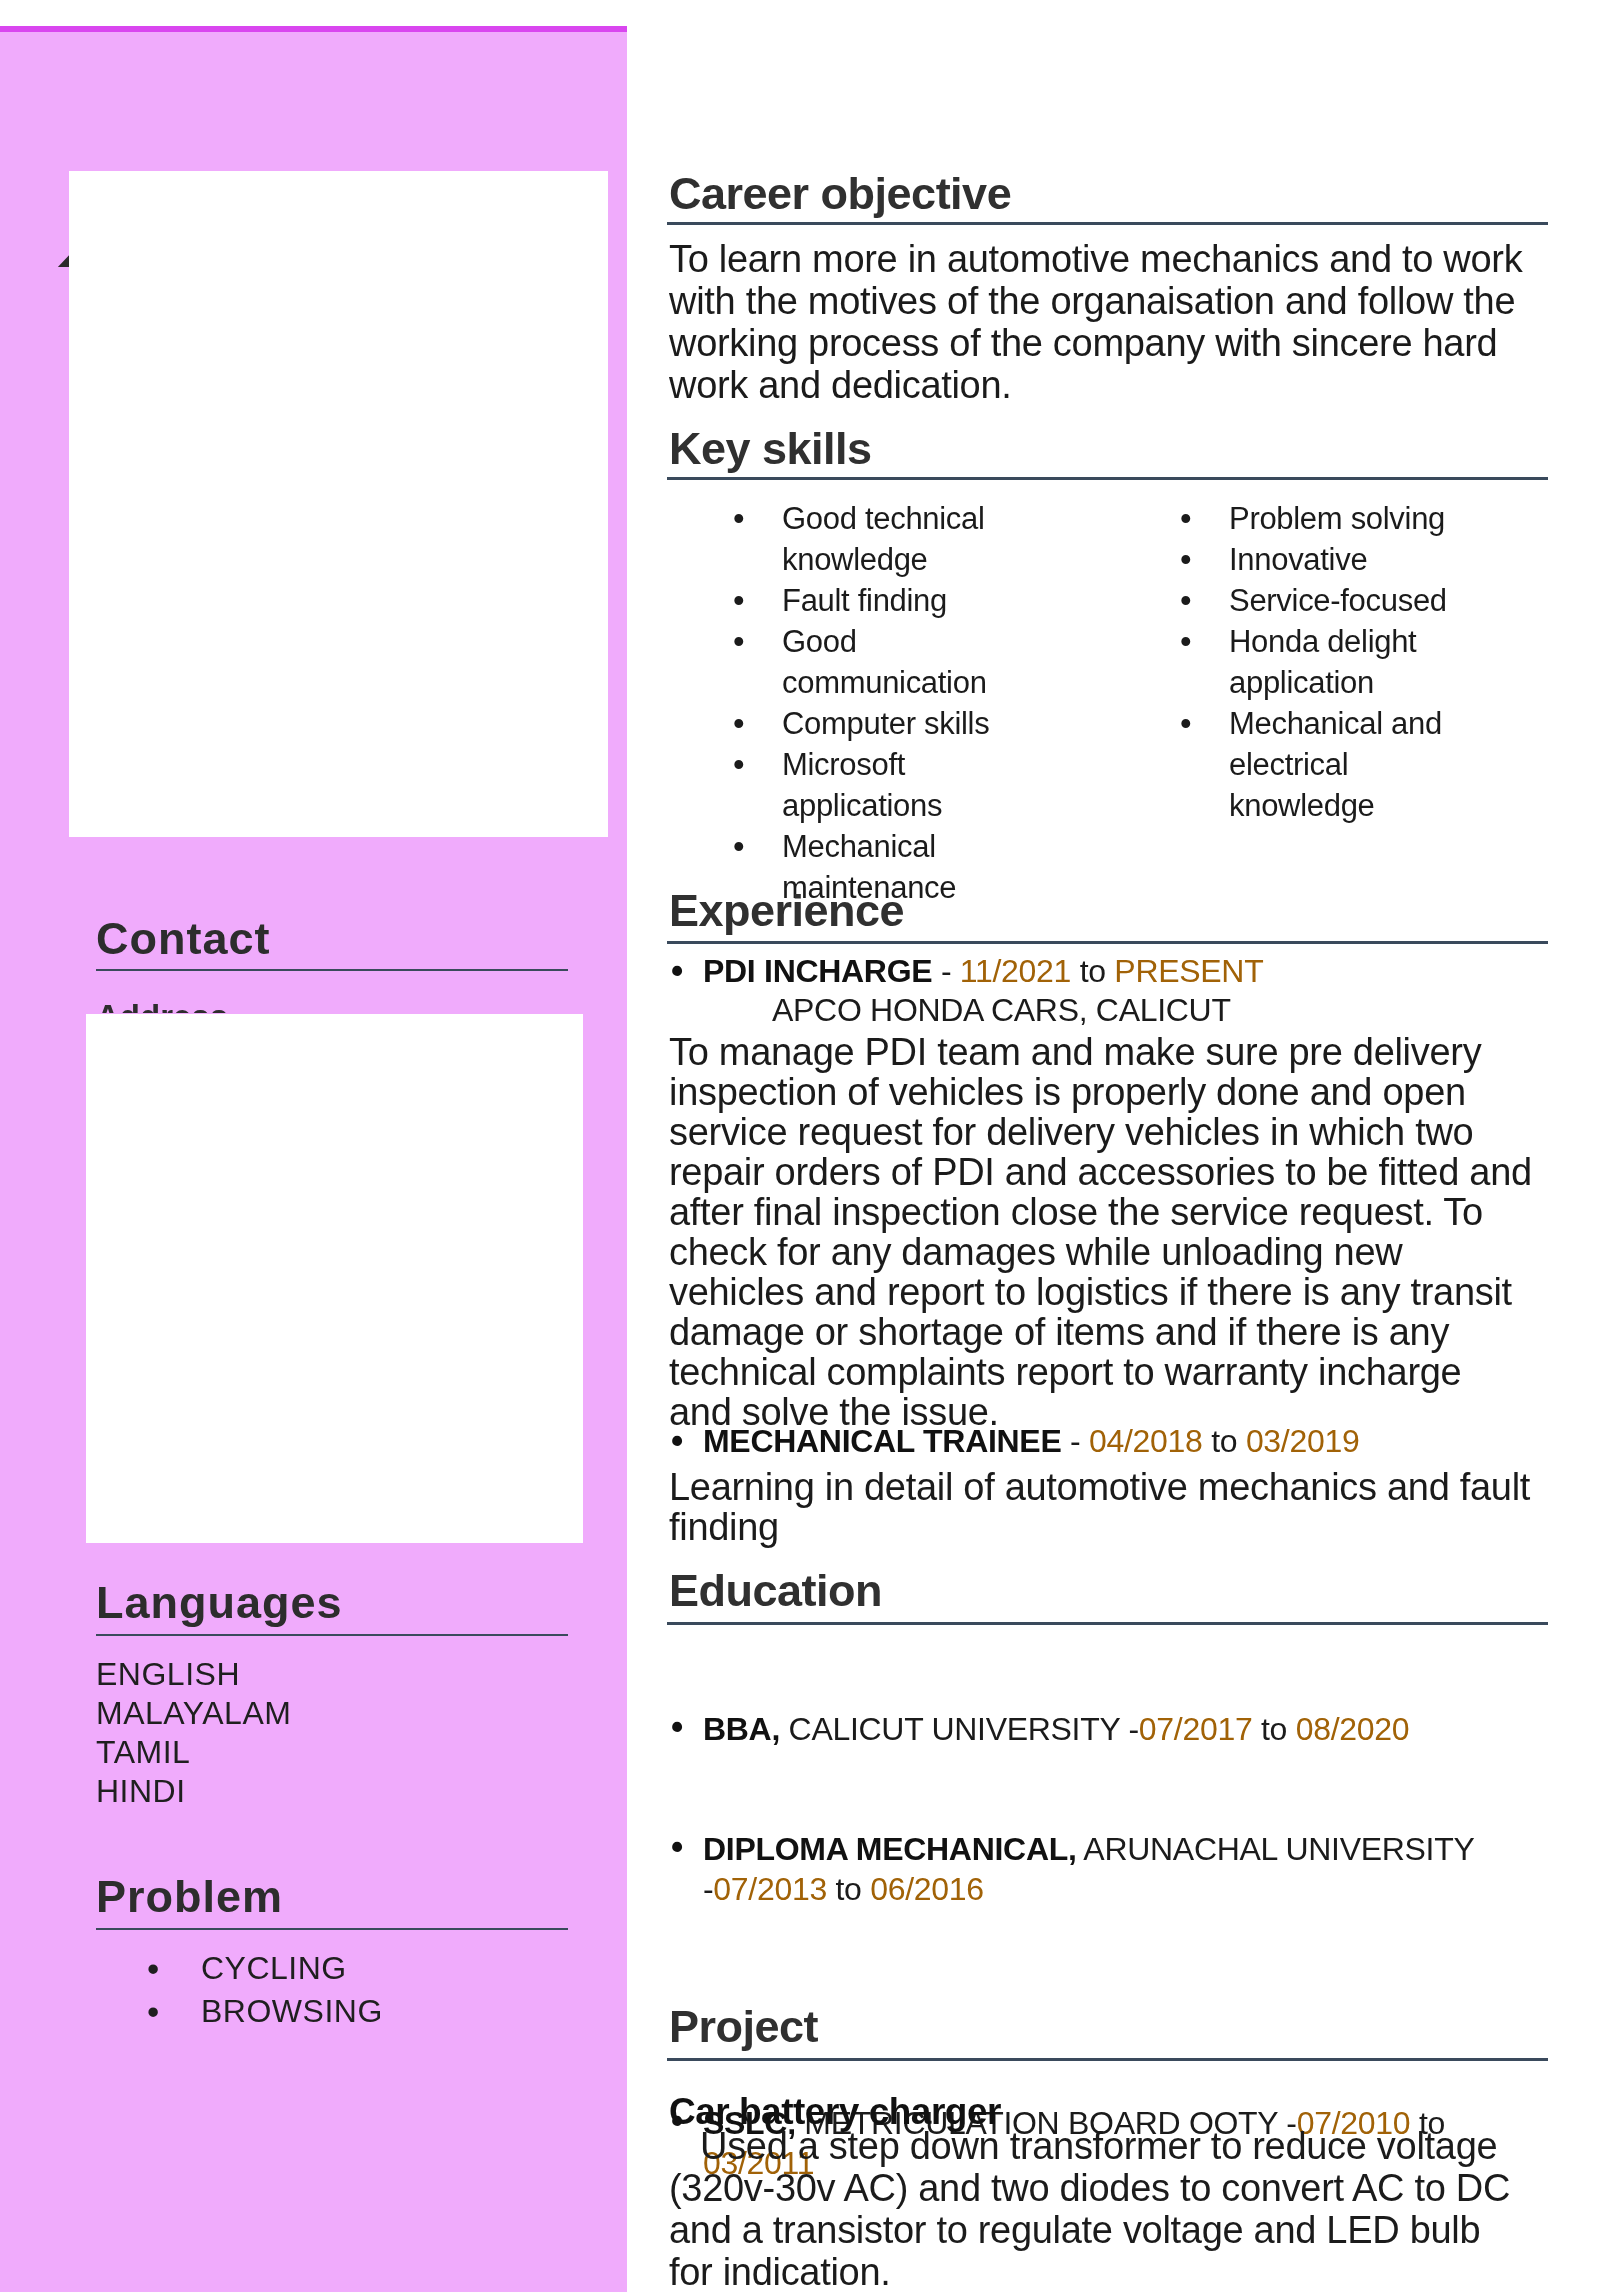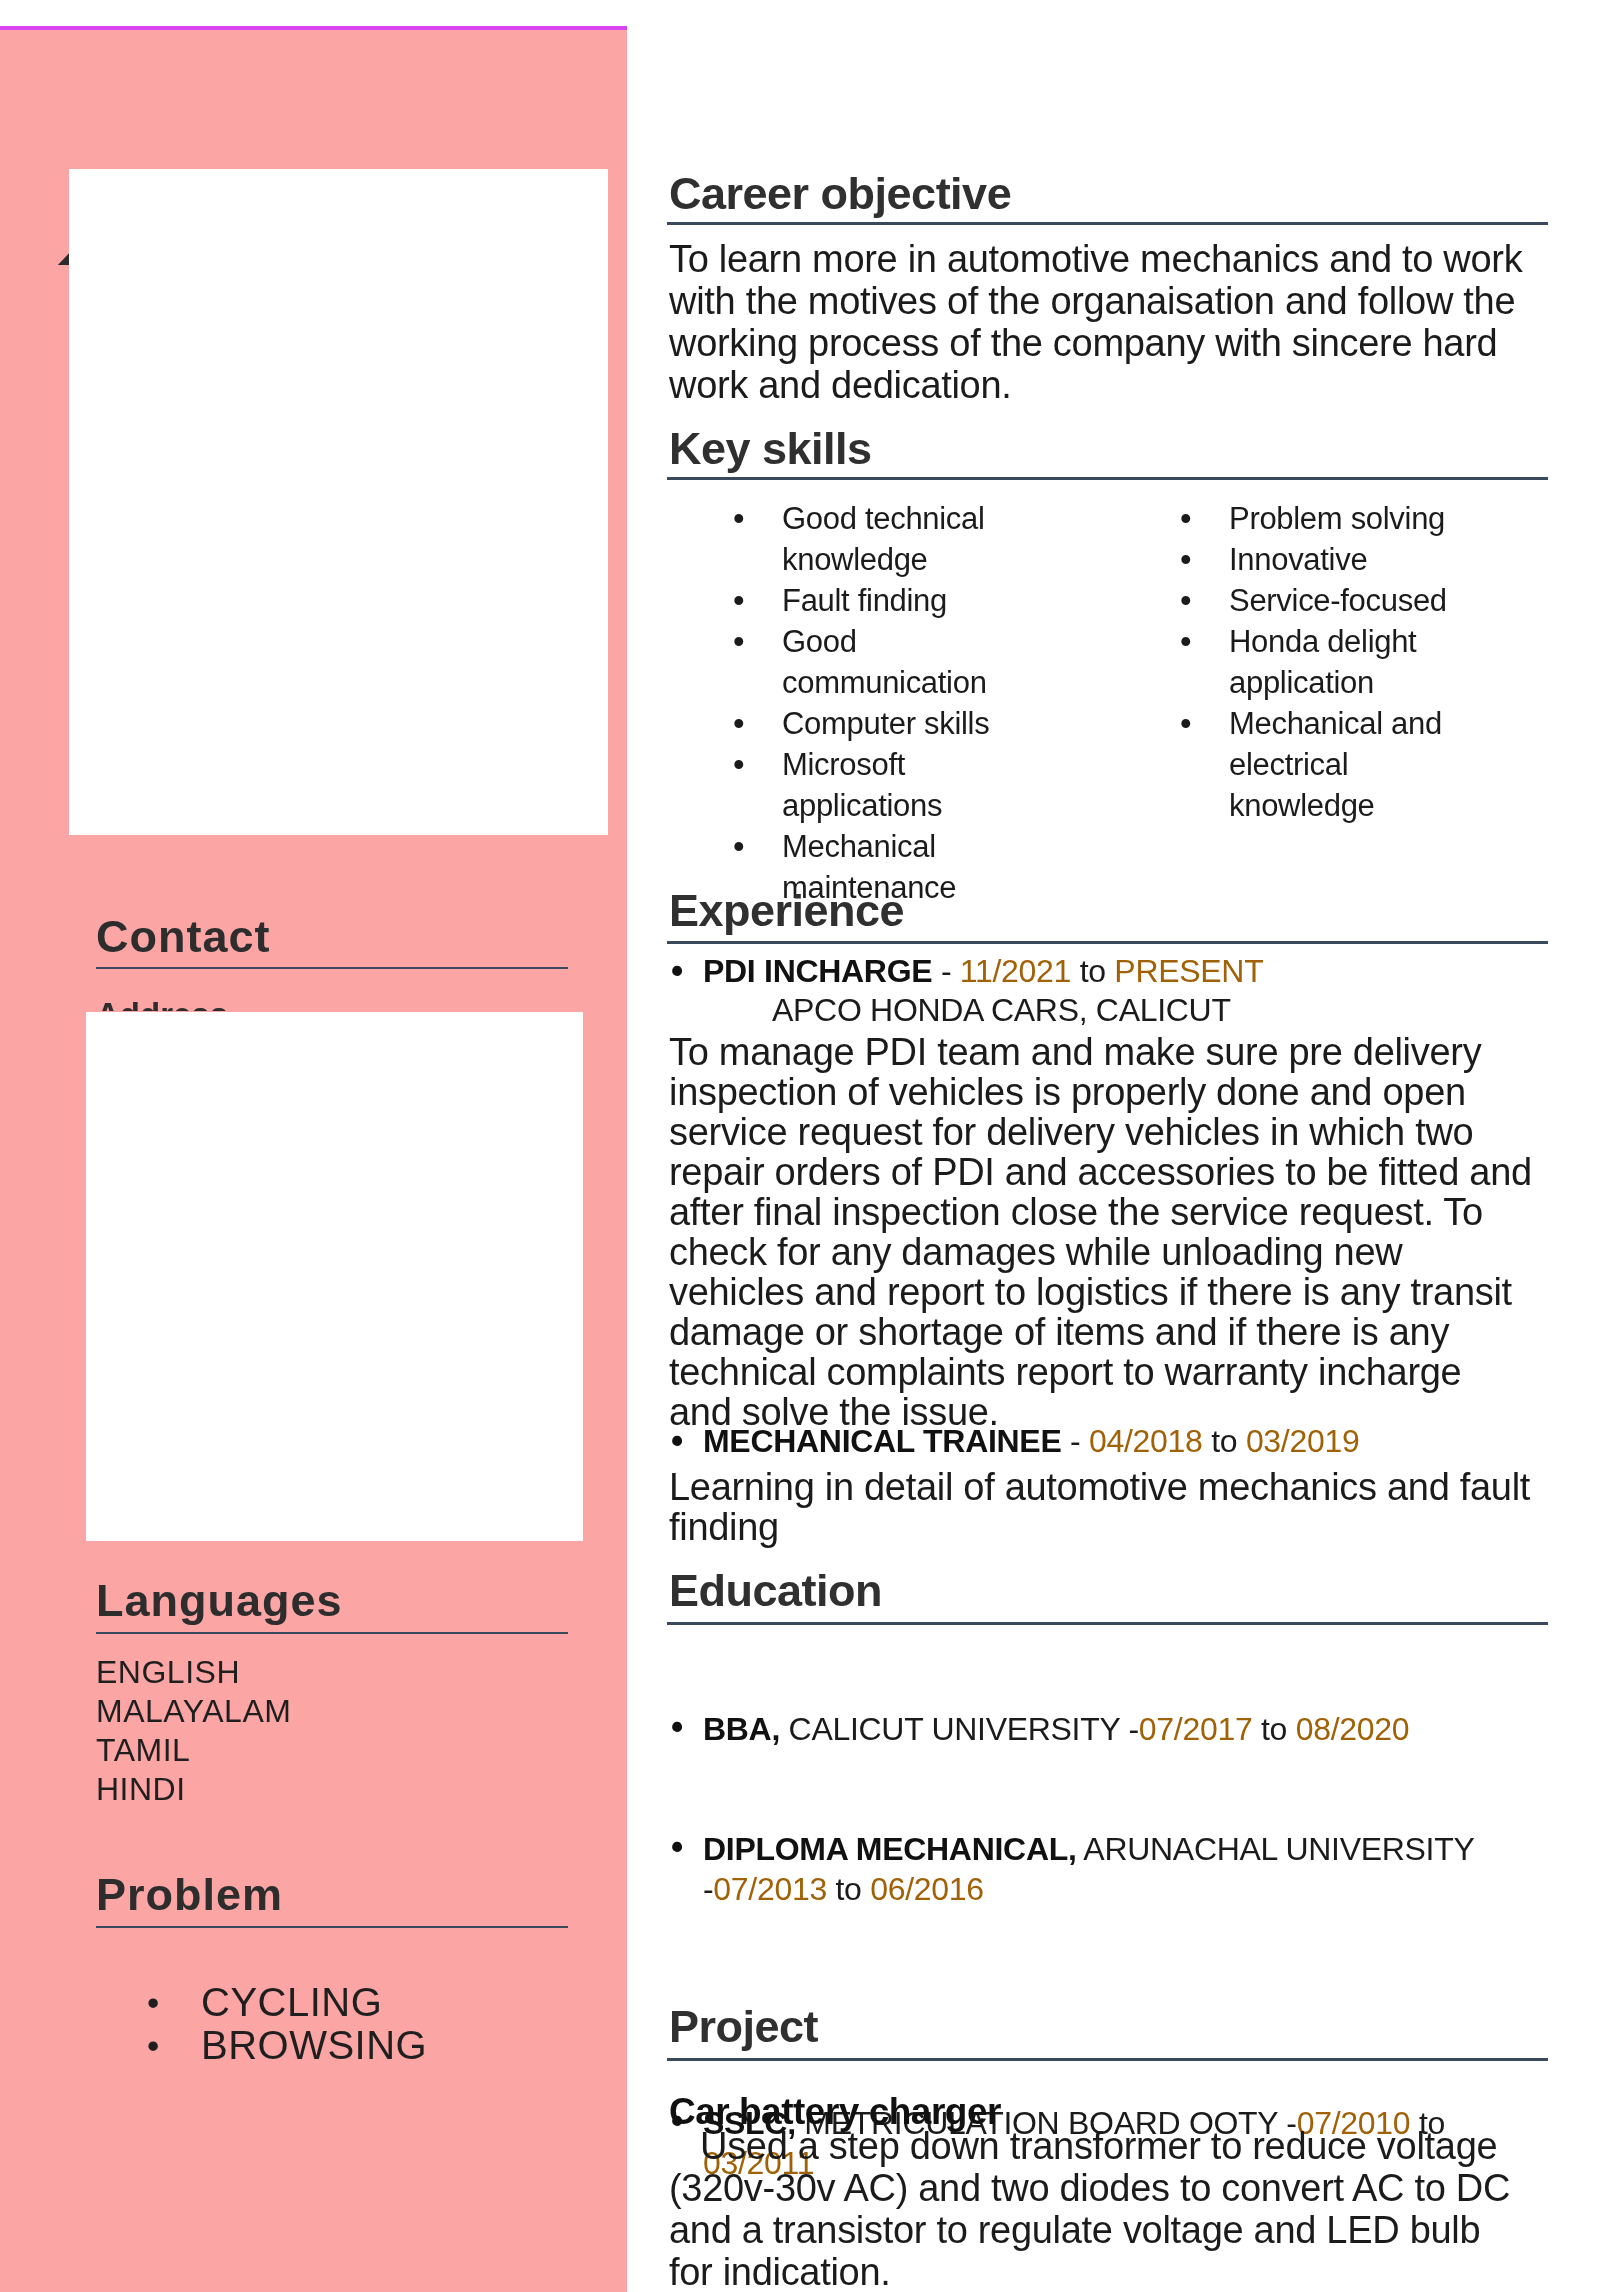--- a/index.html
+++ b/index.html
@@ -9,7 +9,7 @@
 
   
   .sidebar { position:absolute; left:0; top:25.5px; width:627px; height:2267px;
-             background:#fca5a5; border-top:4px solid #d946ef; }
+             background:#f0abfc; border-top:6px solid #d946ef; }
   .photo-box { position:absolute; left:69px; top:139px; width:539px; height:666px;
                background:#ffffff; z-index:2; }
   .artifact-mark { position:absolute; left:55px; top:220px; width:17.6px; height:15.7px;

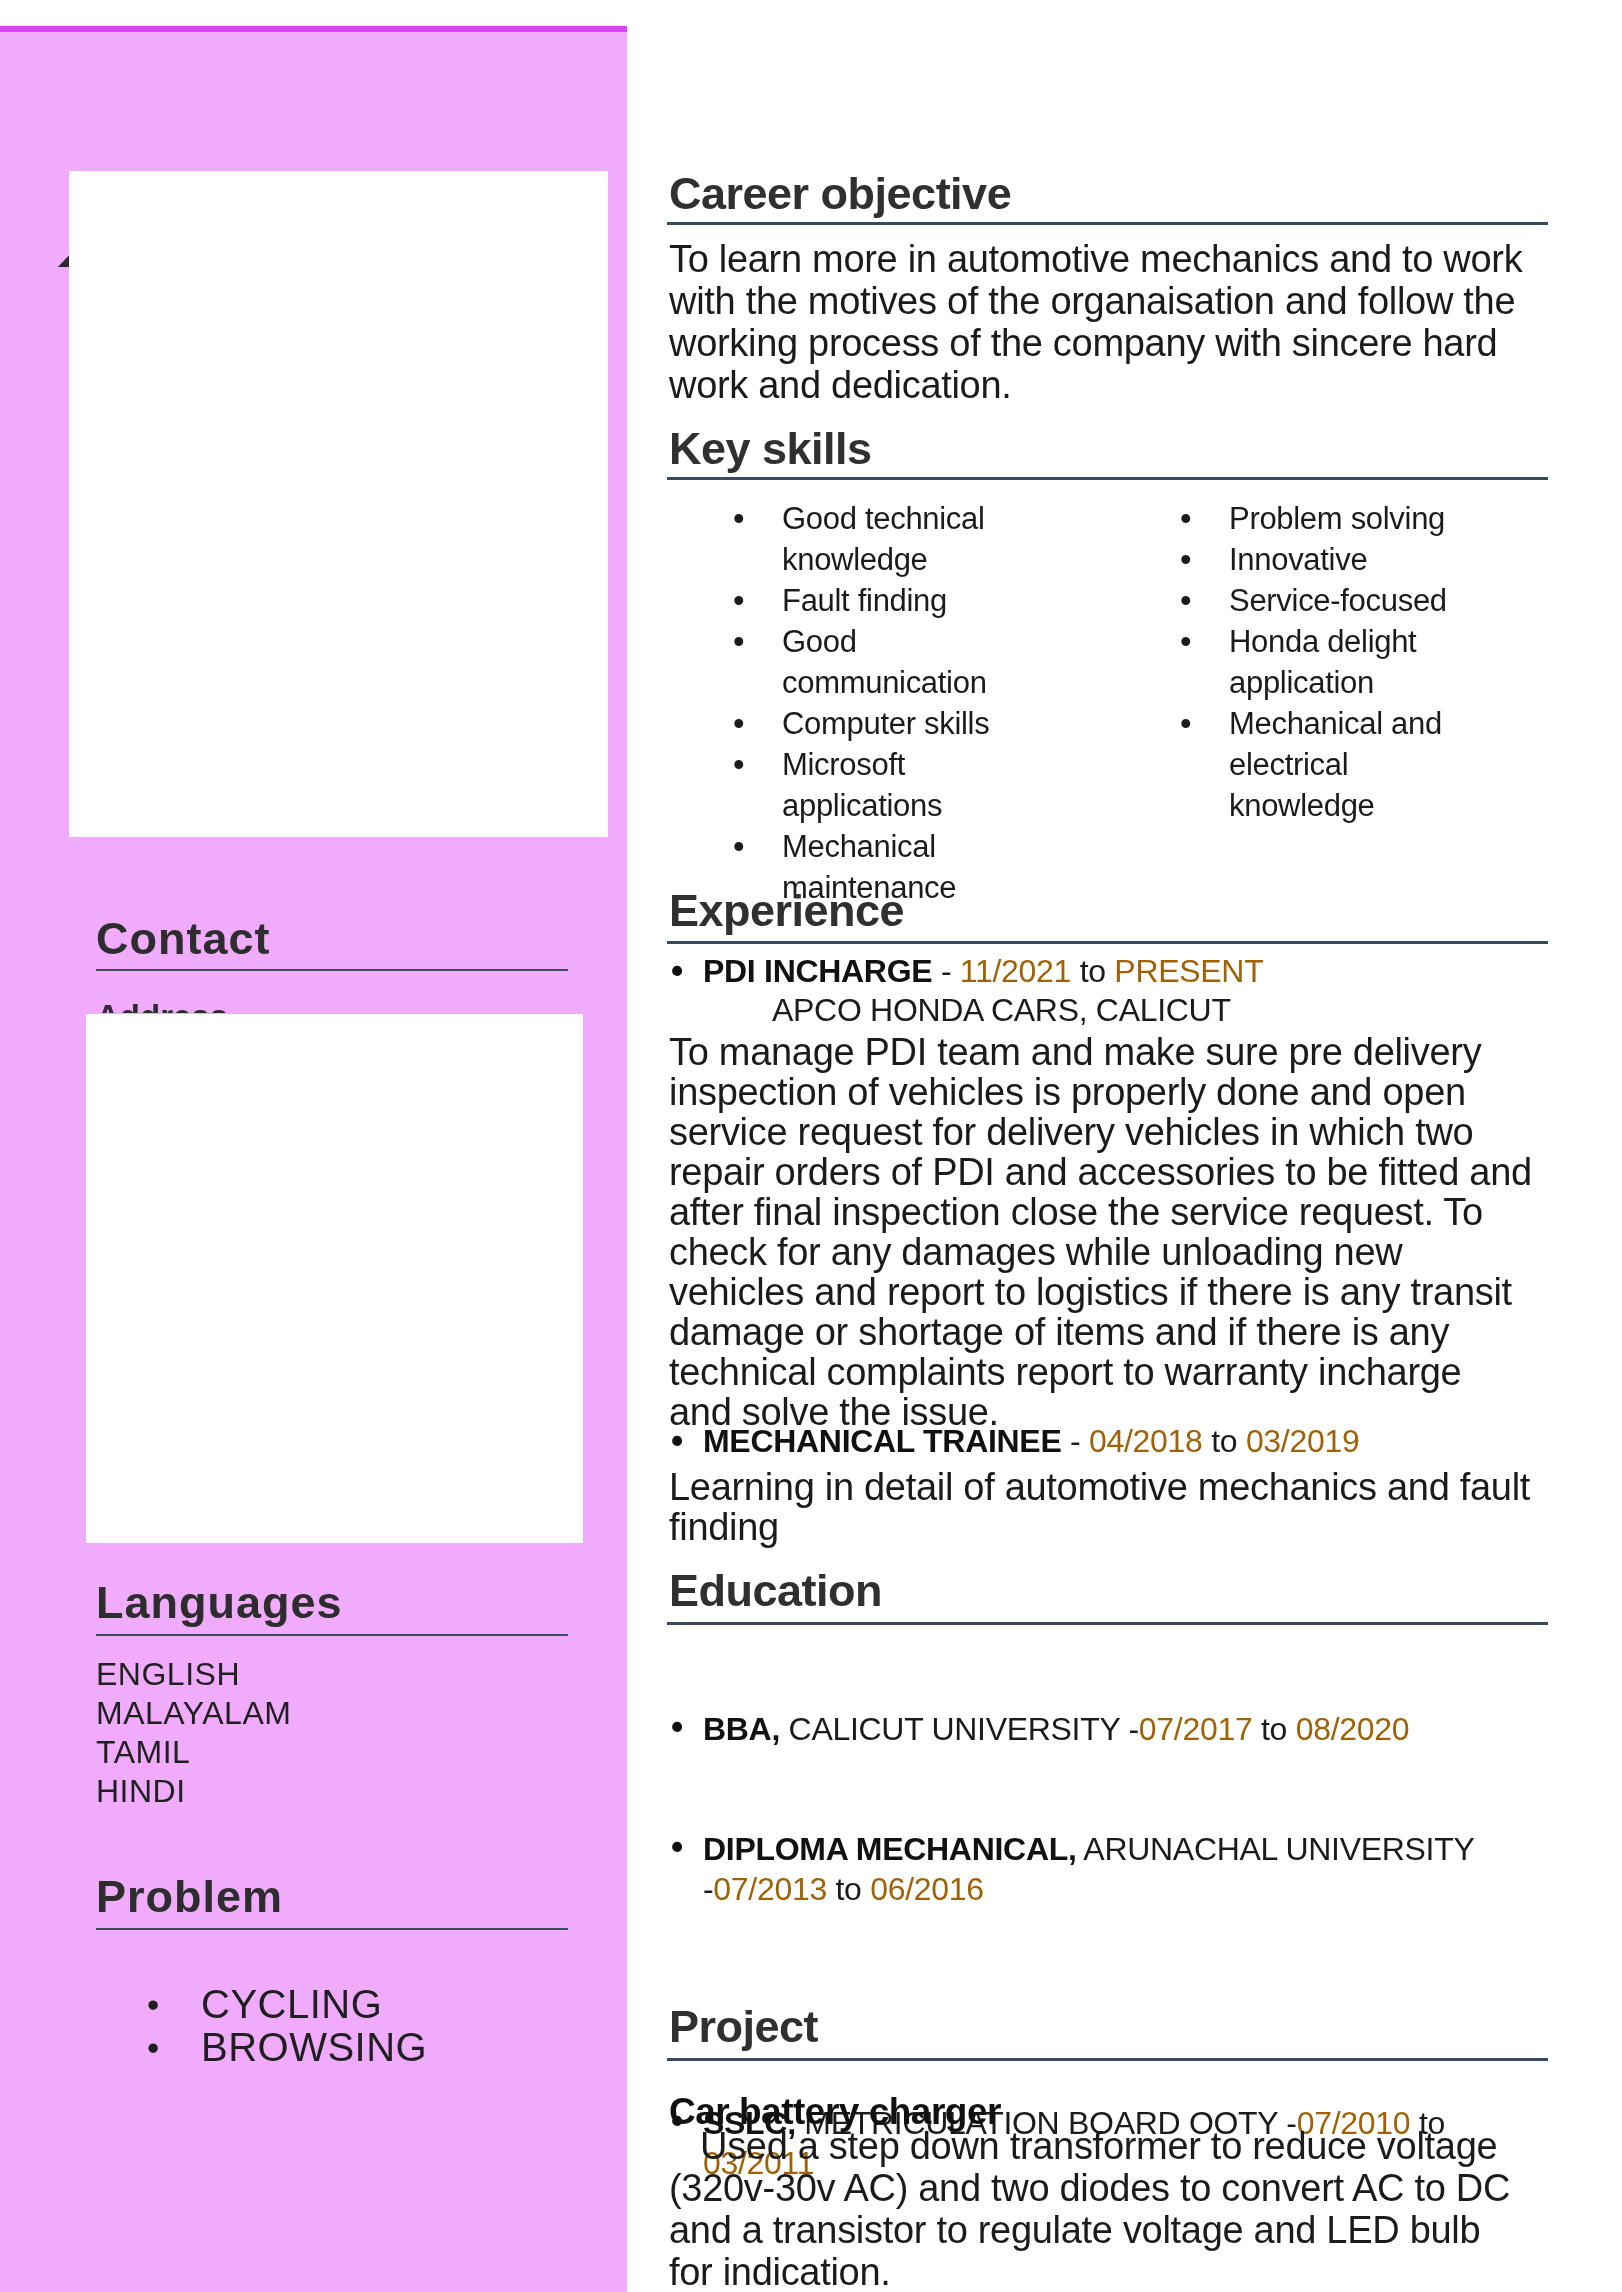--- a/index.html
+++ b/index.html
@@ -24,7 +24,7 @@
   .lang-list { position:absolute; left:96px; top:1623px; list-style:none;
                font-size:32px; line-height:39px; letter-spacing:0.5px; color:#1f1f1f; }
   .hobby-list { position:absolute; left:147px; top:1915px; list-style:none;
-                font-size:40px; line-height:43px; letter-spacing:0.5px; color:#1f1f1f;margin-top:36px; }
+                font-size:32px; line-height:43px; letter-spacing:0.5px; color:#1f1f1f; }
   .hobby-list li { position:relative; padding-left:54px; }
   .hobby-list li::before { content:"\2022"; position:absolute; left:0; top:0; font-size:35px; }
 

